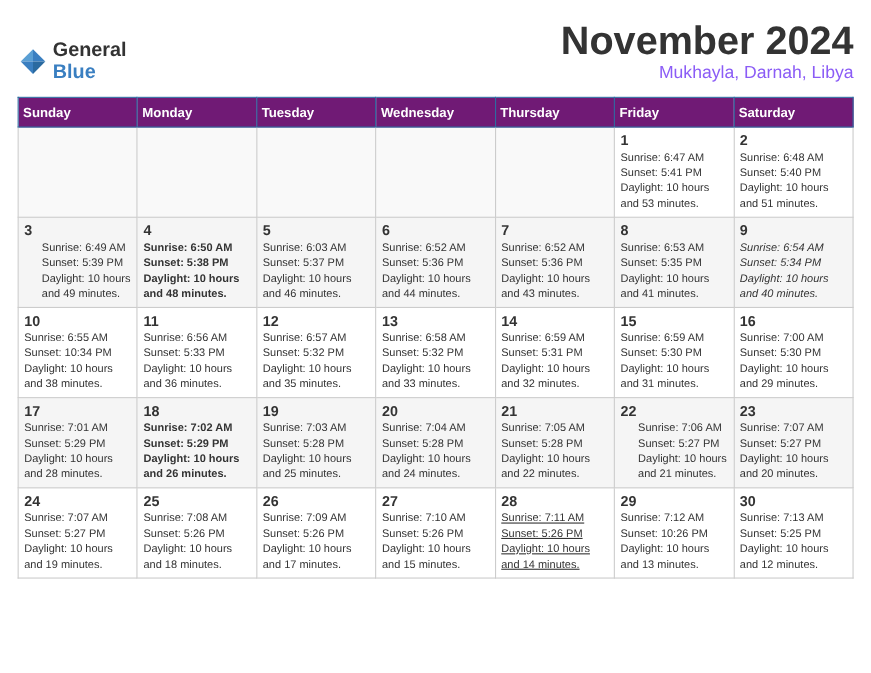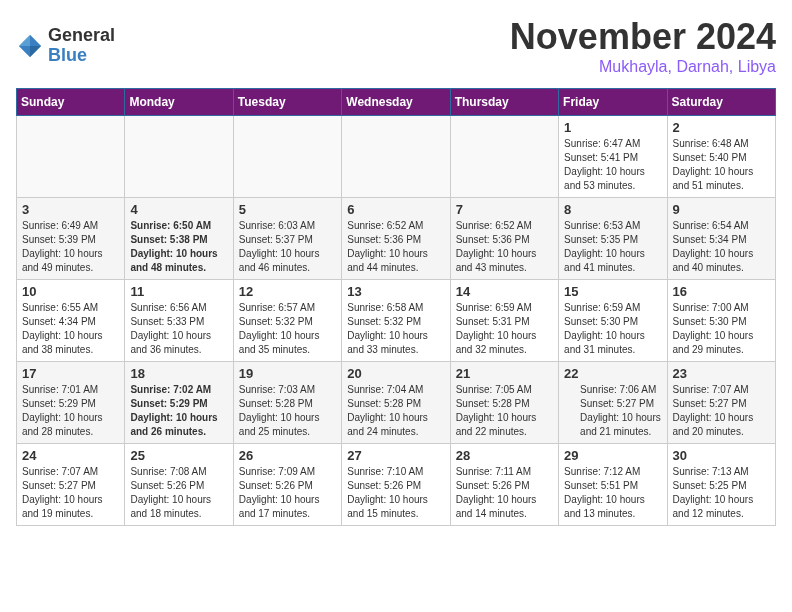--- a/index.html
+++ b/index.html
@@ -13,7 +13,7 @@
     .header {
       display: flex;
       justify-content: space-between;
-      align-items: center;
+      align-items: flex-end;
       margin-bottom: 12px;
     }
     .logo {

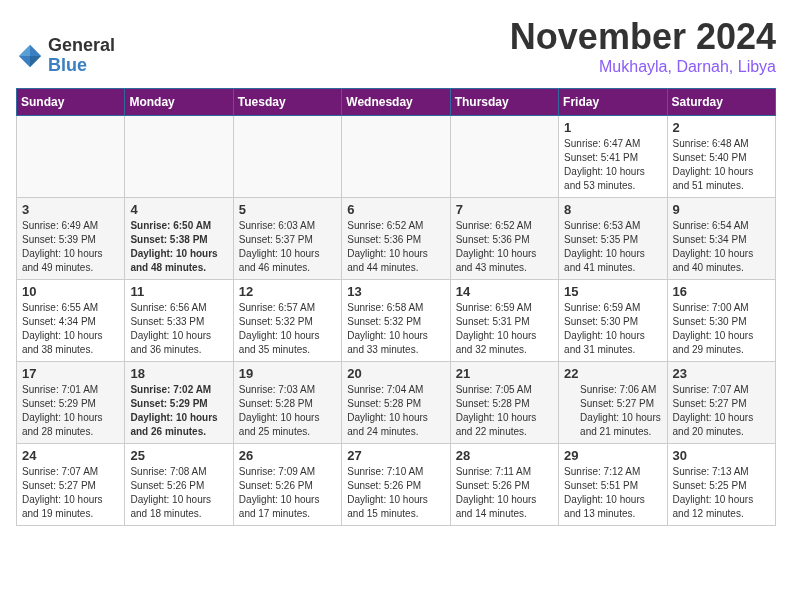--- a/index.html
+++ b/index.html
@@ -152,7 +152,7 @@
       <tr>
         <td>
           <div class="day-num">3</div>
-          <div class="day-info" style="white-space: pre-line;">Sunrise: 6:49 AM
+          <div class="day-info" style="white-space: pre-line; margin-left: 16px;">Sunrise: 6:49 AM
 Sunset: 5:39 PM
 Daylight: 10 hours
 and 49 minutes.</div>

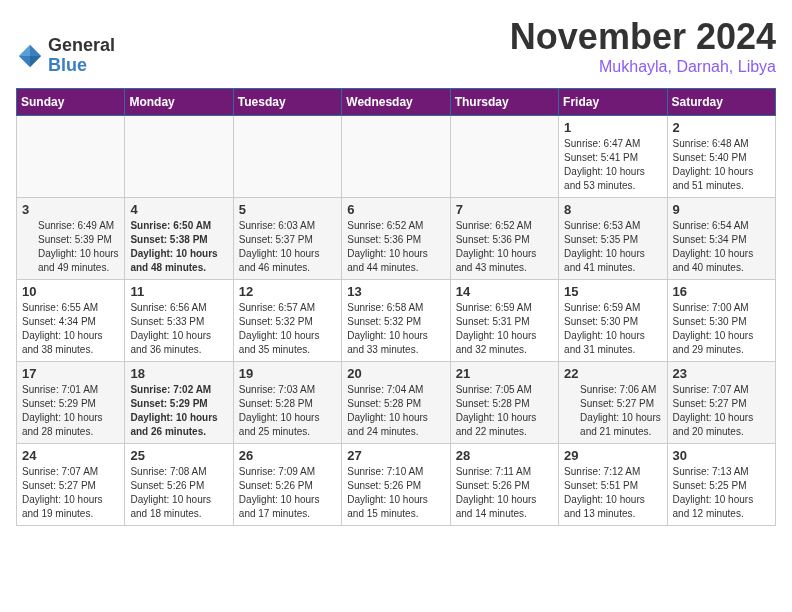--- a/index.html
+++ b/index.html
@@ -194,7 +194,7 @@
         </td>
         <td>
           <div class="day-num">9</div>
-          <div class="day-info" style="white-space: pre-line;">Sunrise: 6:54 AM
+          <div class="day-info" style="white-space: pre-line; font-style: italic;">Sunrise: 6:54 AM
 Sunset: 5:34 PM
 Daylight: 10 hours
 and 40 minutes.</div>

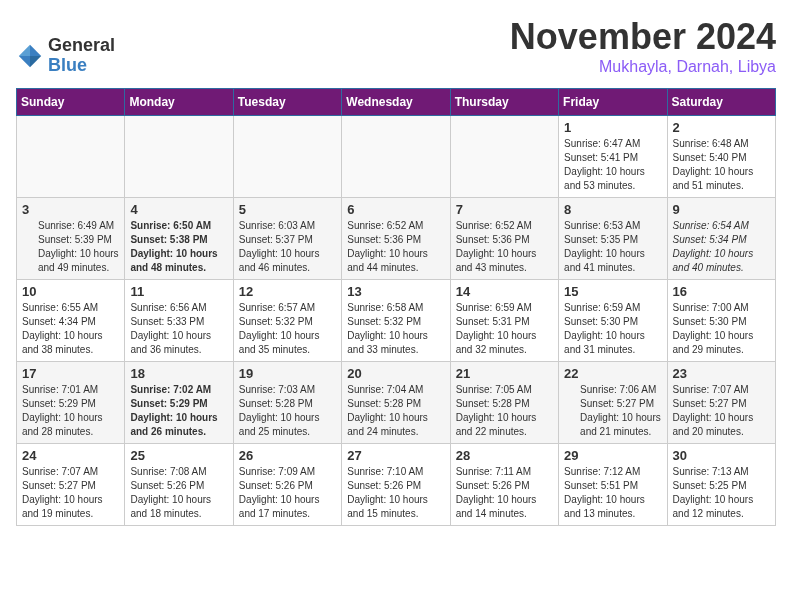--- a/index.html
+++ b/index.html
@@ -204,7 +204,7 @@
         <td>
           <div class="day-num">10</div>
           <div class="day-info" style="white-space: pre-line;">Sunrise: 6:55 AM
-Sunset: 4:34 PM
+Sunset: 10:34 PM
 Daylight: 10 hours
 and 38 minutes.</div>
         </td>

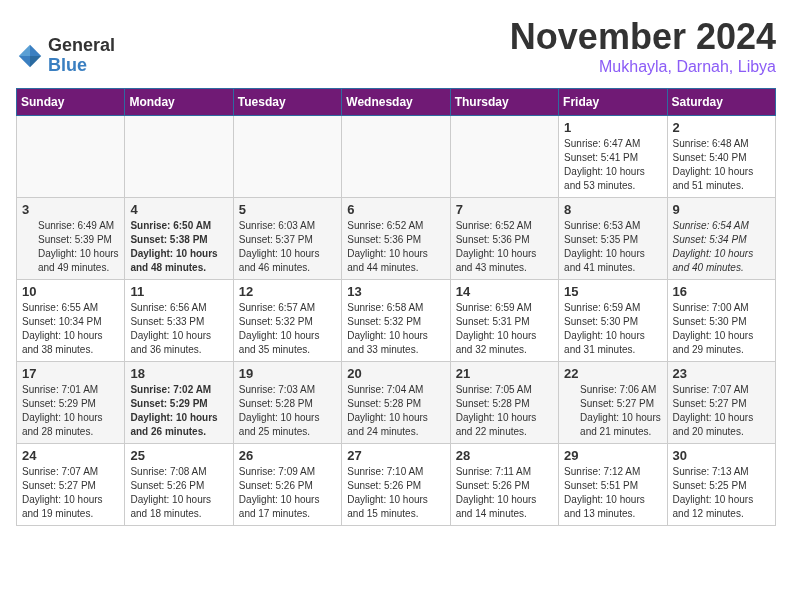--- a/index.html
+++ b/index.html
@@ -333,7 +333,7 @@
         </td>
         <td>
           <div class="day-num">28</div>
-          <div class="day-info" style="white-space: pre-line;">Sunrise: 7:11 AM
+          <div class="day-info" style="white-space: pre-line; text-decoration: underline;">Sunrise: 7:11 AM
 Sunset: 5:26 PM
 Daylight: 10 hours
 and 14 minutes.</div>

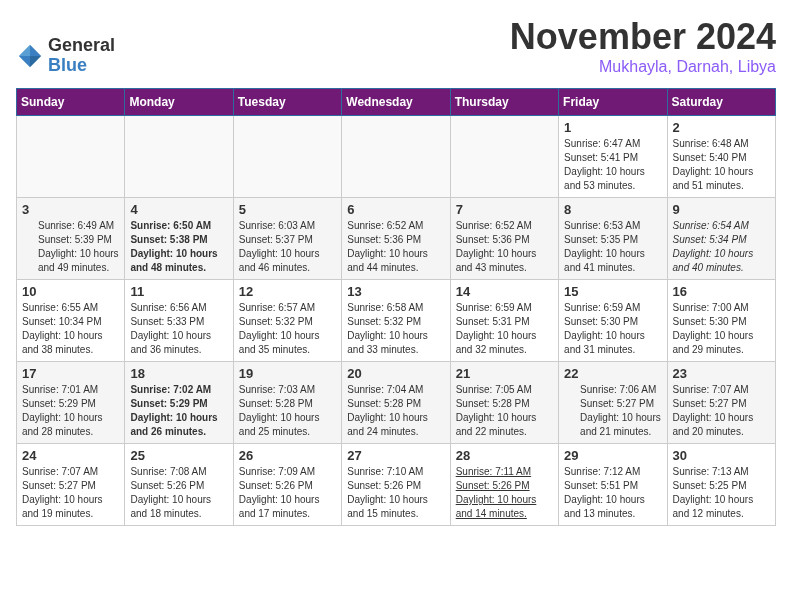--- a/index.html
+++ b/index.html
@@ -341,7 +341,7 @@
         <td>
           <div class="day-num">29</div>
           <div class="day-info" style="white-space: pre-line;">Sunrise: 7:12 AM
-Sunset: 5:51 PM
+Sunset: 10:26 PM
 Daylight: 10 hours
 and 13 minutes.</div>
         </td>

